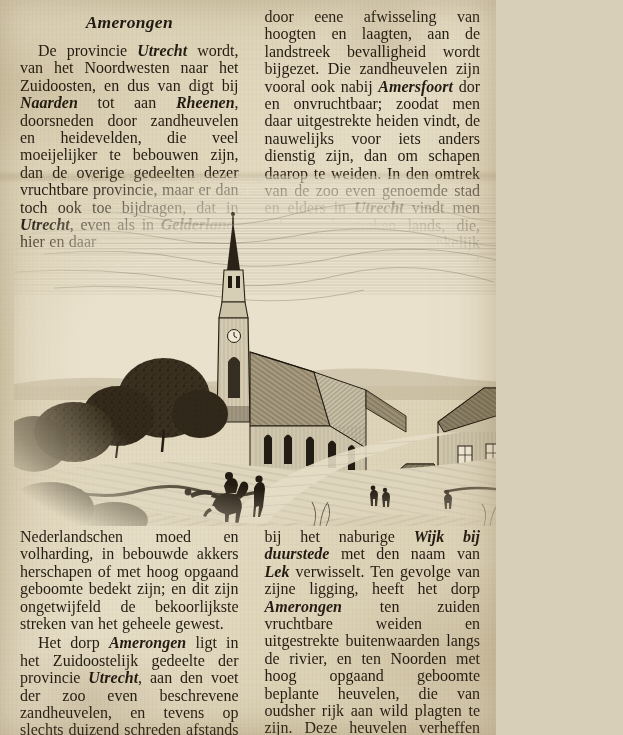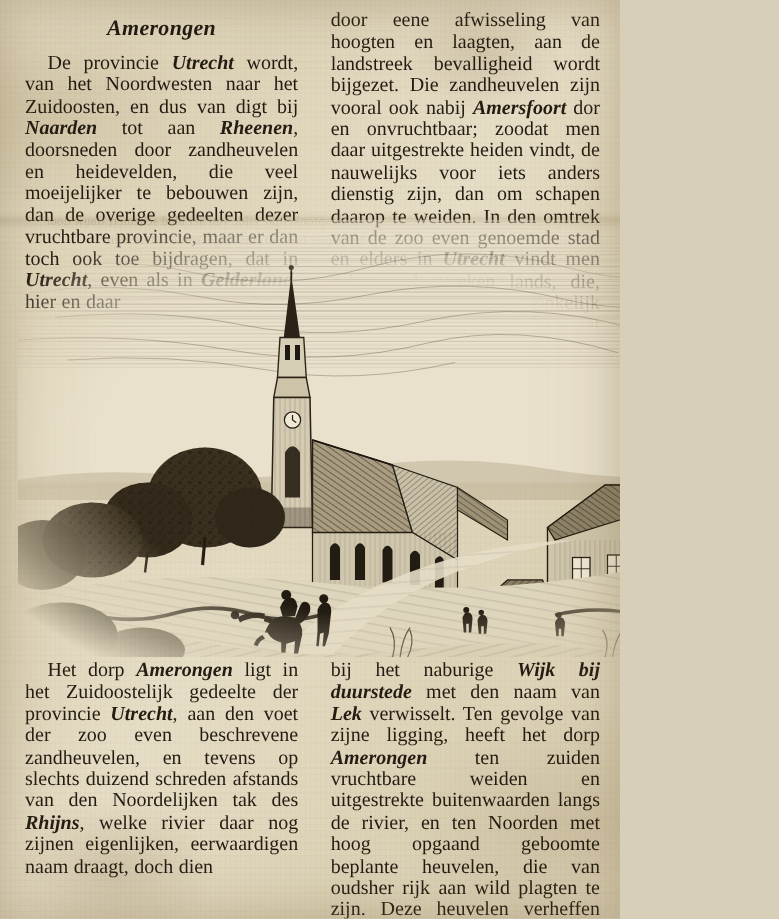--- a/index.html
+++ b/index.html
@@ -398,6 +398,7 @@
 
   <div class="columns lower">
     <div class="col left">
+      <p class="body noindent">Nederlandschen moed en volharding, in bebouwde akkers herschapen of met hoog opgaand geboomte bedekt zijn; en dit zijn ongetwijfeld de bekoorlijkste streken van het geheele gewest.</p>
       <p class="body">Het dorp <span class="it">Amerongen</span> ligt in het Zuidoostelijk gedeelte der provincie <span class="it">Utrecht</span>, aan den voet der zoo even beschrevene zandheuvelen, en tevens op slechts duizend schreden afstands van den Noordelijken tak des <span class="it">Rhijns</span>, welke rivier daar nog zijnen eigenlijken, eerwaardigen naam draagt, doch dien</p>
     </div>
     <div class="col right">

